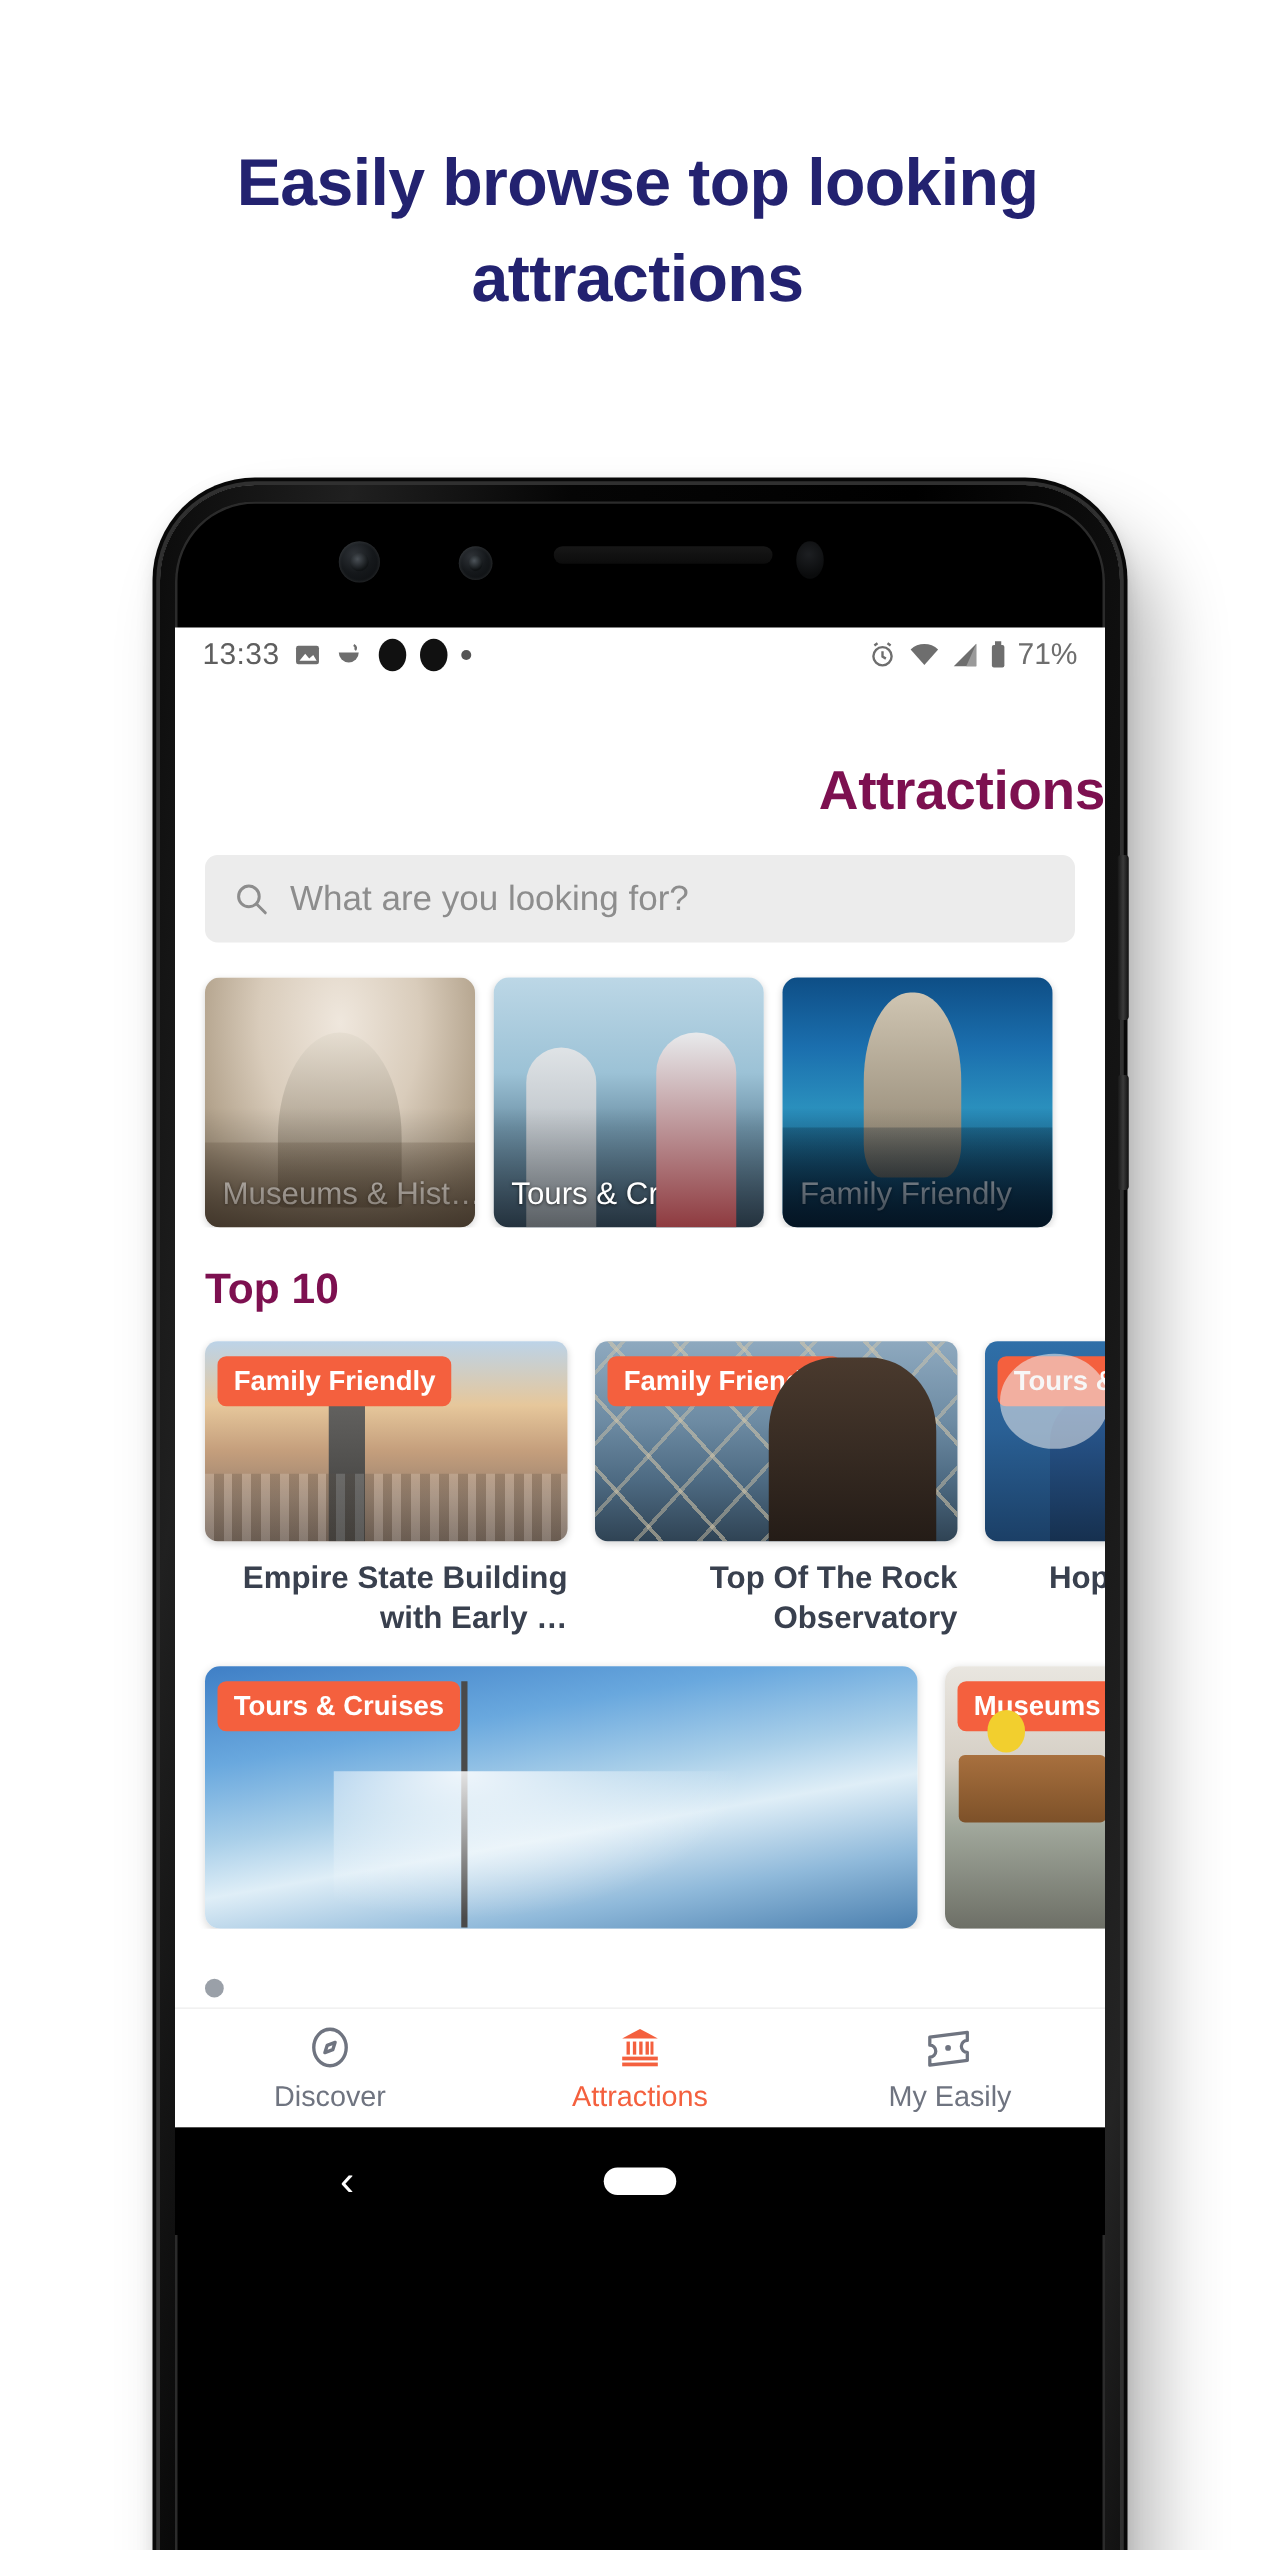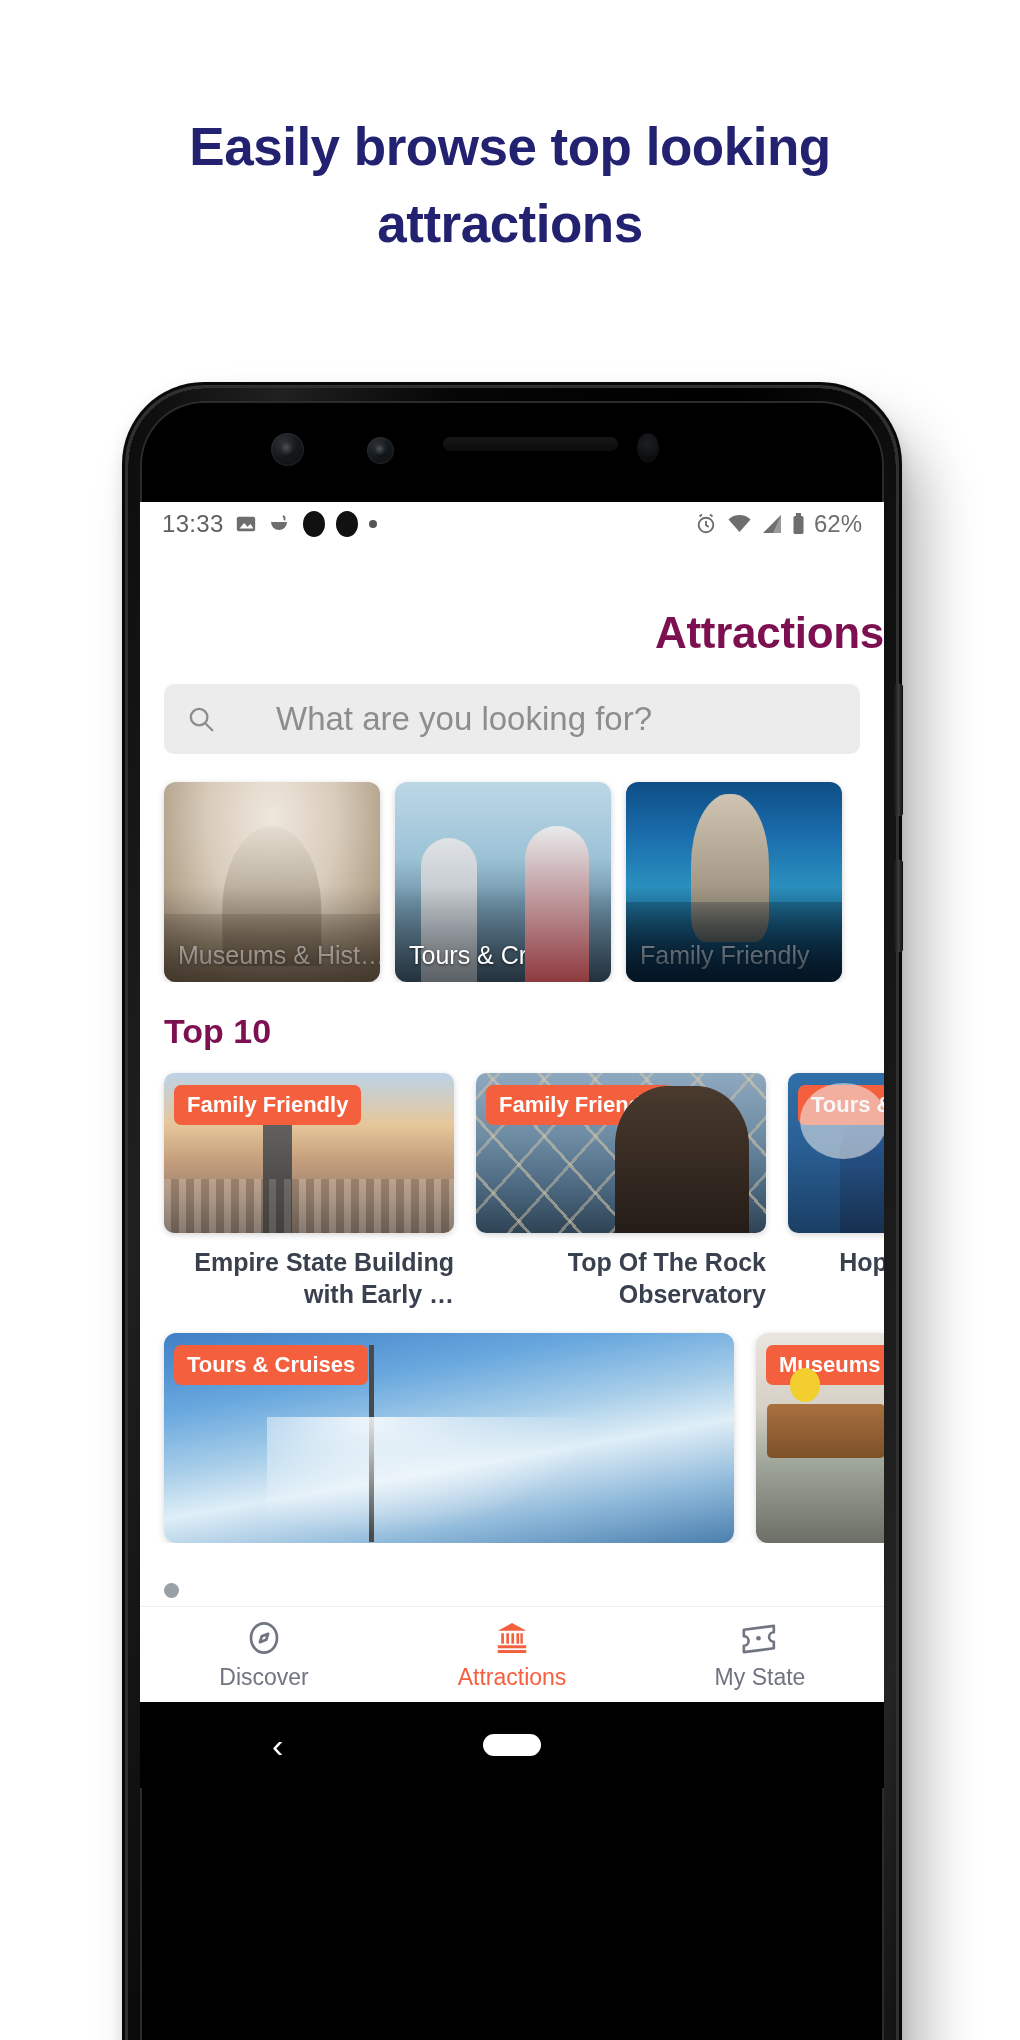--- a/index.html
+++ b/index.html
@@ -244,7 +244,7 @@
               <rect x="4" y="1" width="5" height="3" fill="#6e6e6e"></rect>
               <rect x="1.5" y="4" width="10" height="18" rx="1.6" fill="#6e6e6e"></rect>
             </svg>
-            <span class="sb-batt-txt">62%</span>
+            <span class="sb-batt-txt">71%</span>
           </div>
         </div>
 

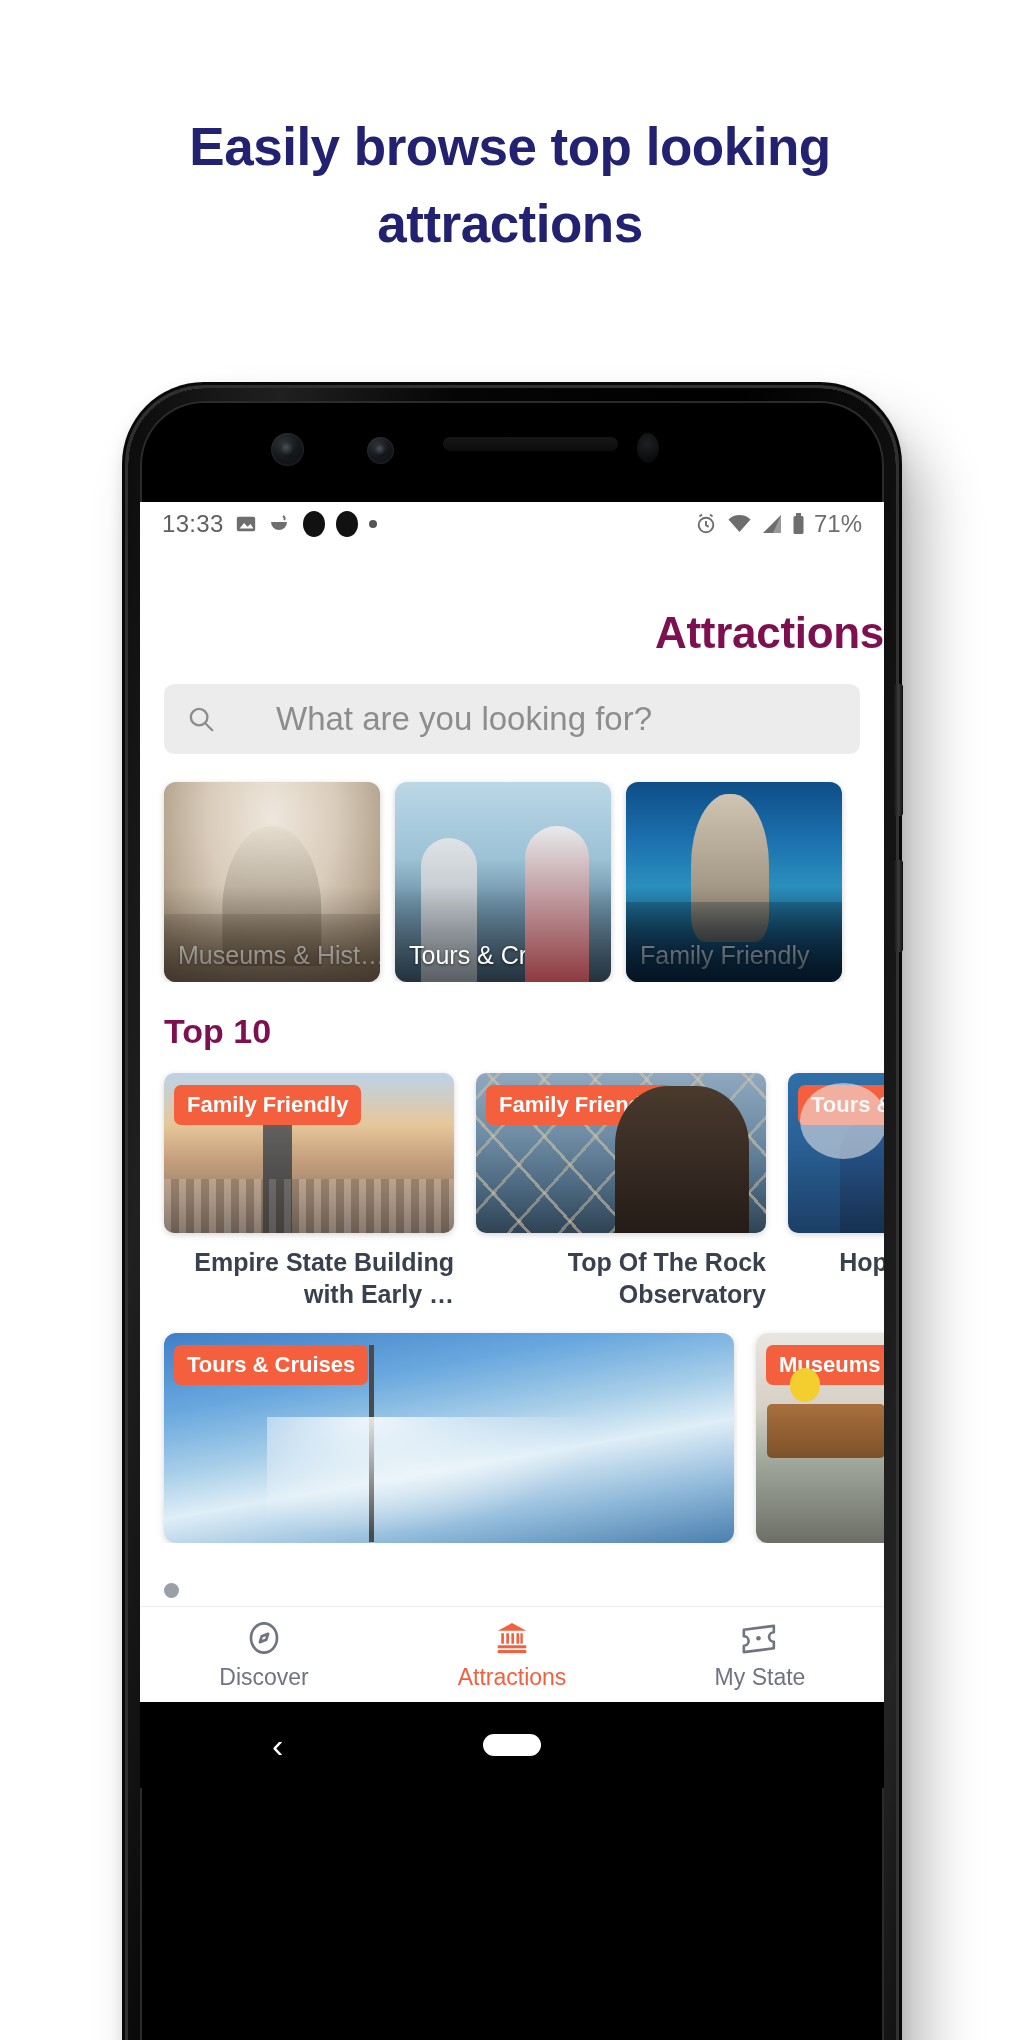--- a/index.html
+++ b/index.html
@@ -91,7 +91,7 @@
 
   .searchbar{ margin:26px 24px 0 24px; height:70px; background:#ececec; border-radius:10px;
               display:flex; align-items:center; gap:16px; padding:0 22px; }
-  .search-ph{ color:#8d8d8d; font-size:33px;margin-left:44px; }
+  .search-ph{ color:#8d8d8d; font-size:28px; }
 
   
   .cat-row{ display:flex; gap:15px; padding:28px 0 0 24px; overflow:hidden; }

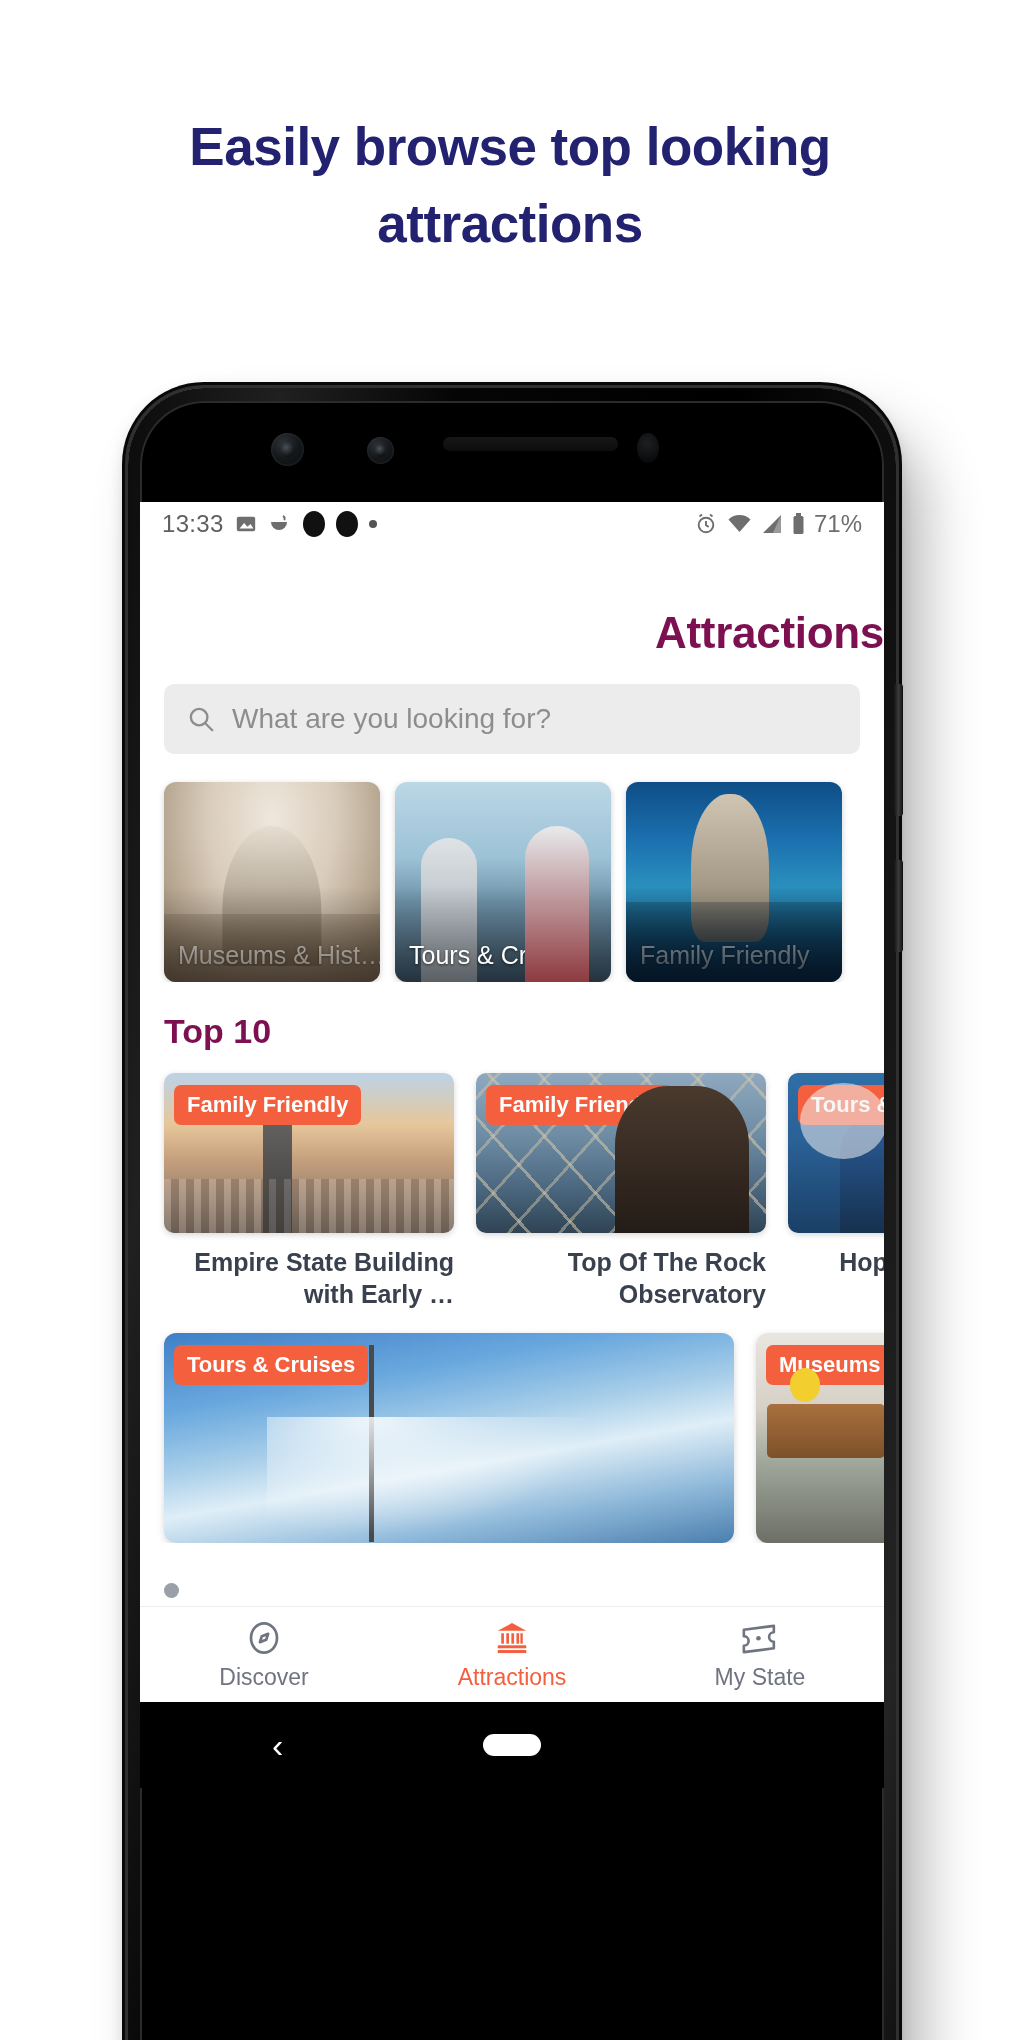--- a/index.html
+++ b/index.html
@@ -338,7 +338,7 @@
               <path d="M2.5 5.6 22 3.1v4.2a3.1 3.1 0 0 0 0 6.2v4.2L2.5 20.2v-4.2a3.1 3.1 0 0 0 0-6.2z" fill="none" stroke="#6f7480" stroke-width="1.7" stroke-linejoin="round"></path>
               <circle cx="12" cy="11.2" r="1.5" fill="#6f7480"></circle>
             </svg>
-            <span class="tab-label">My State</span>
+            <span class="tab-label">My Easily</span>
           </div>
         </div>
       </div>

